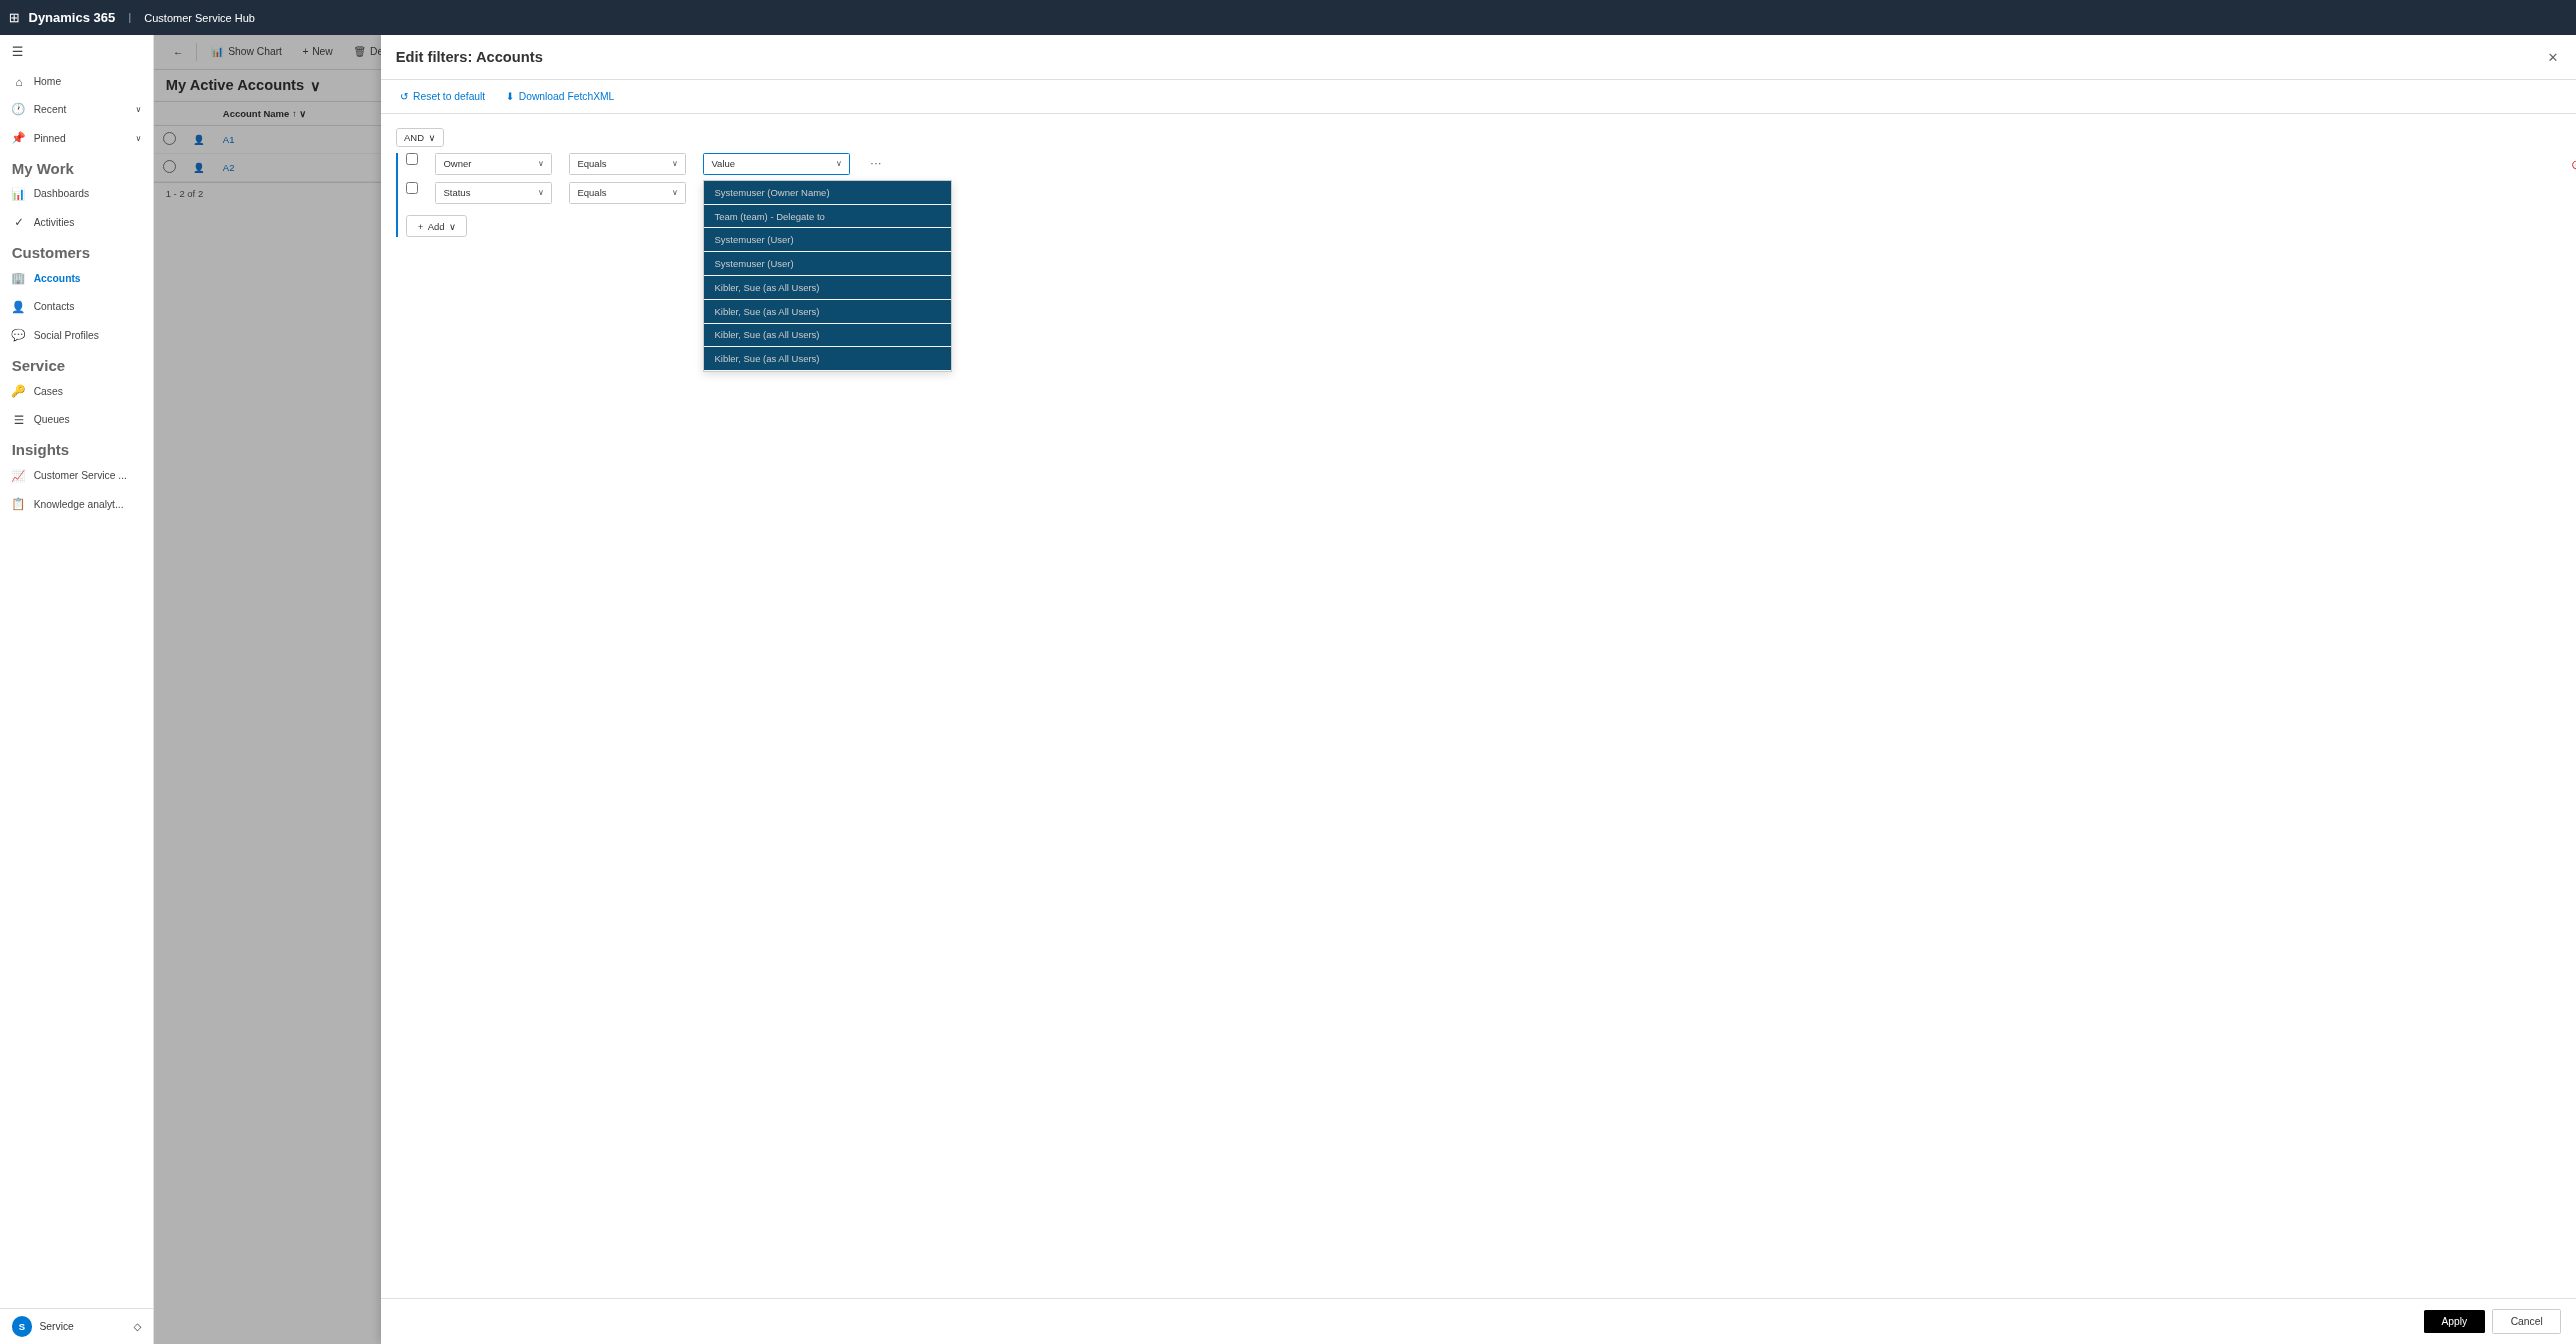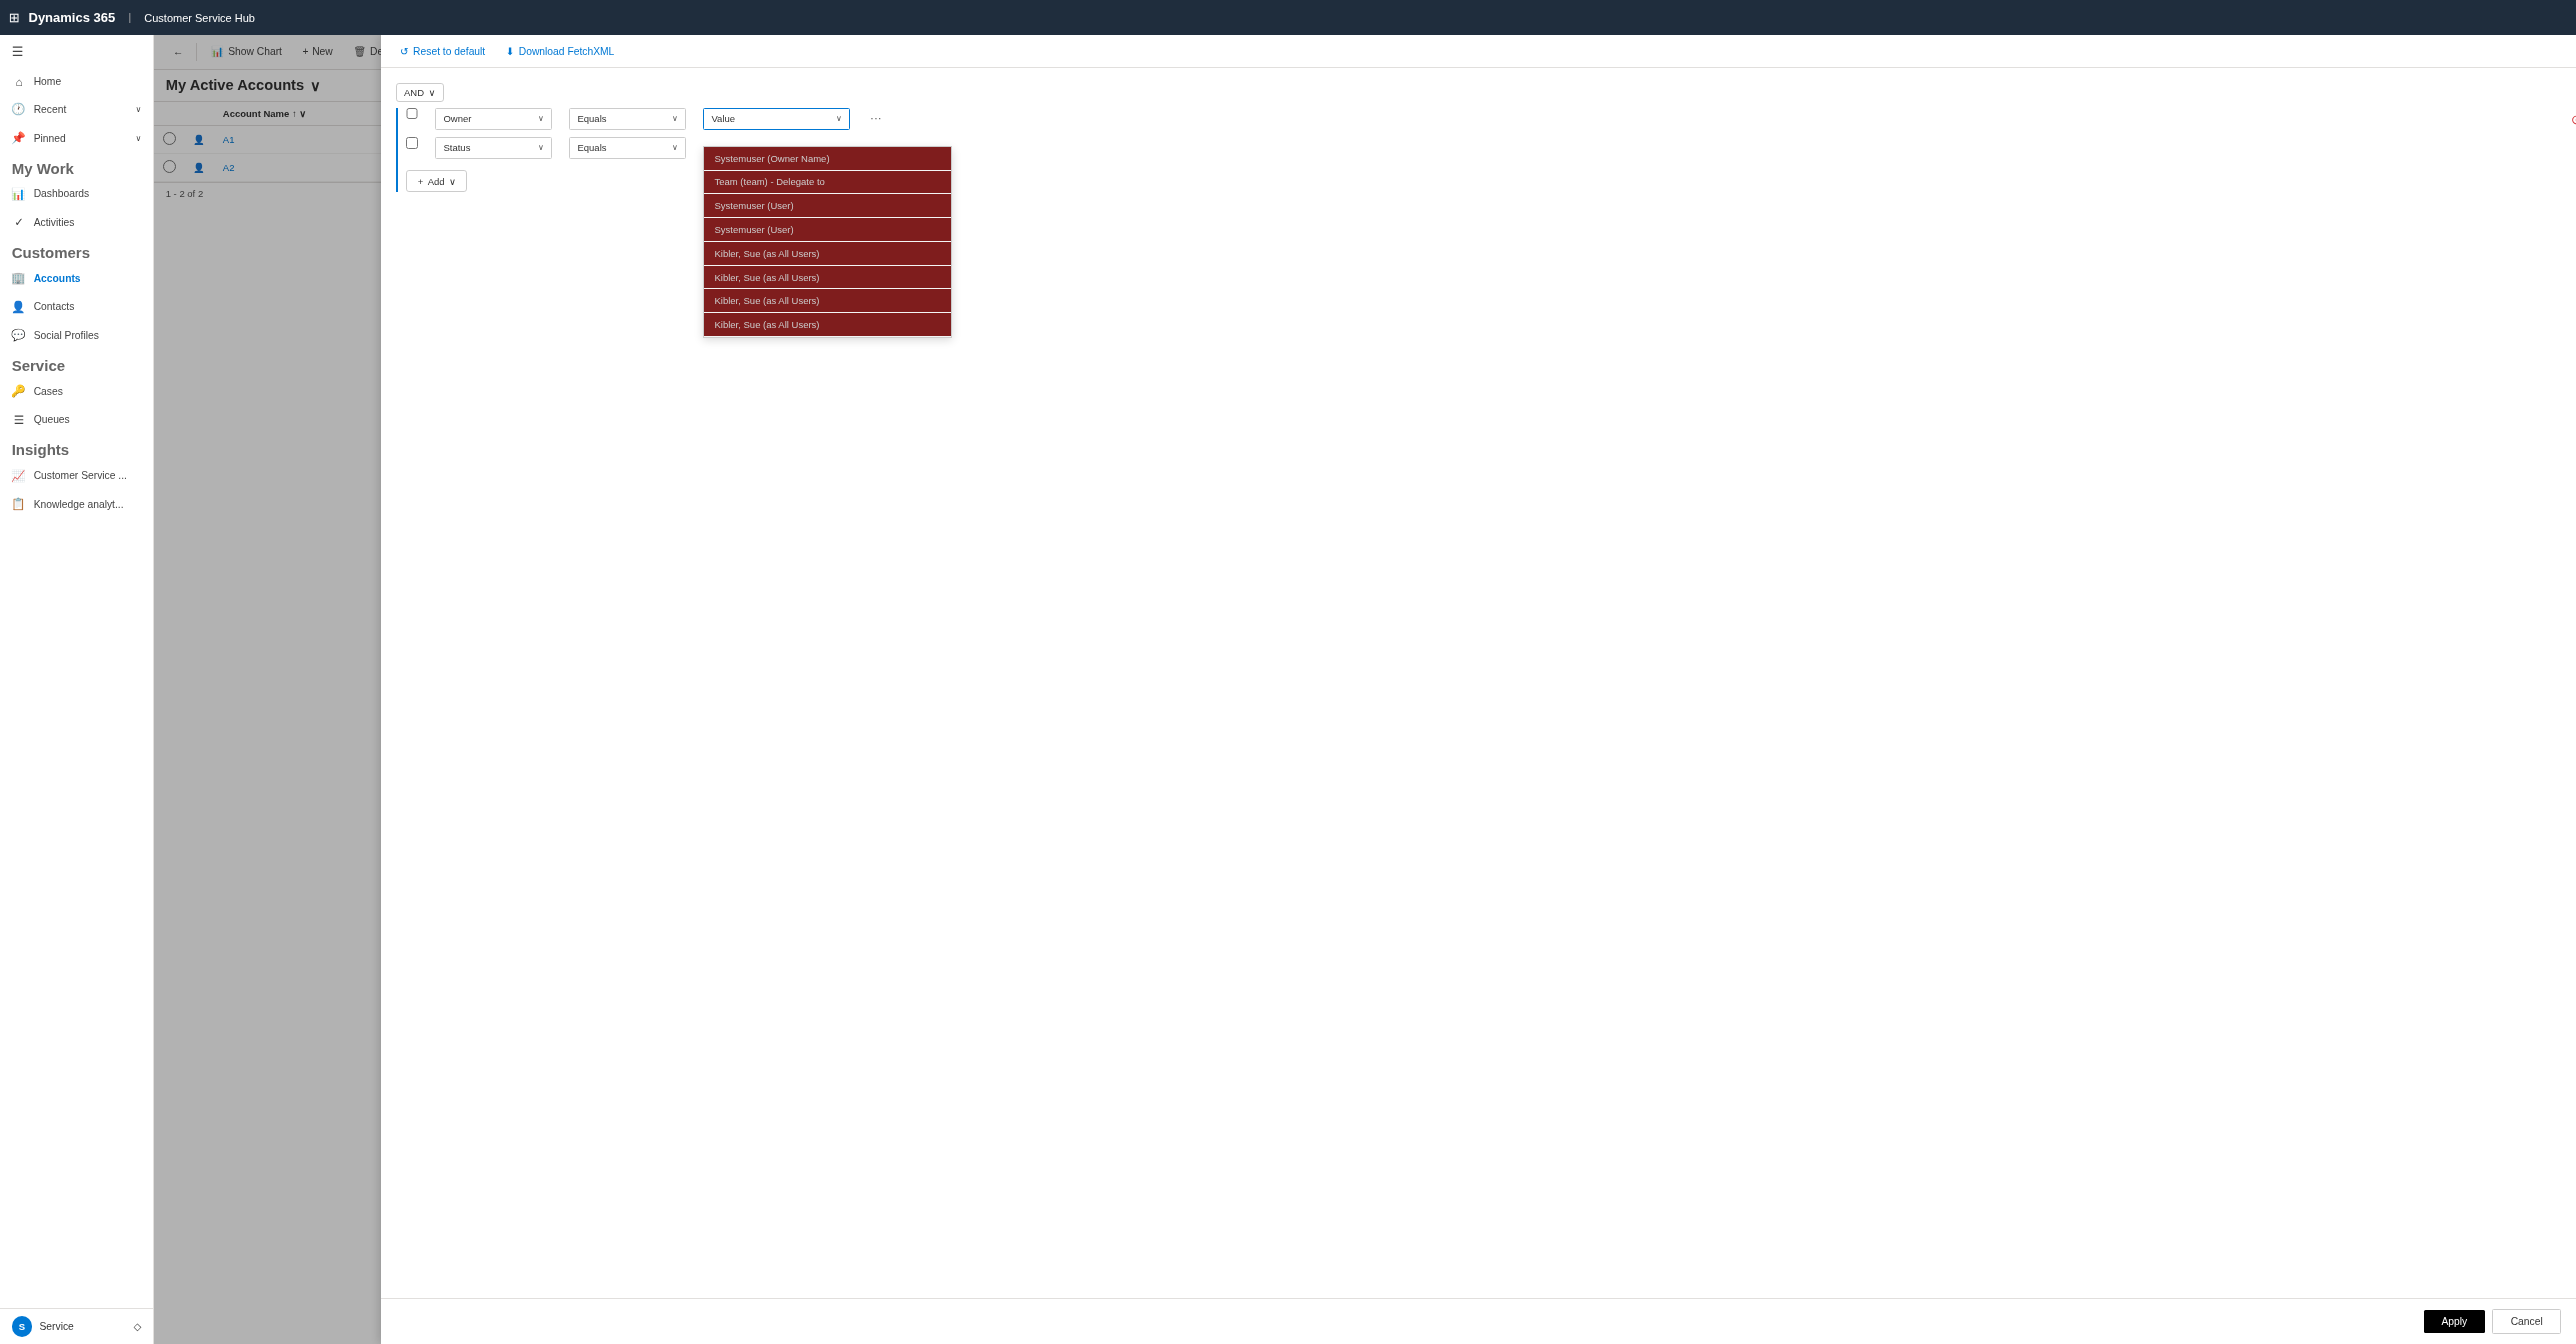--- a/index.html
+++ b/index.html
@@ -298,6 +298,10 @@
   <div class="modal-left-spacer"></div>
   <div class="modal-panel">
 
+    <div class="modal-header">
+      <span class="modal-title">Edit filters: Accounts</span>
+      <button class="modal-close">✕</button>
+    </div>
 
     <div class="modal-actions-bar">
       <button class="modal-action-btn">

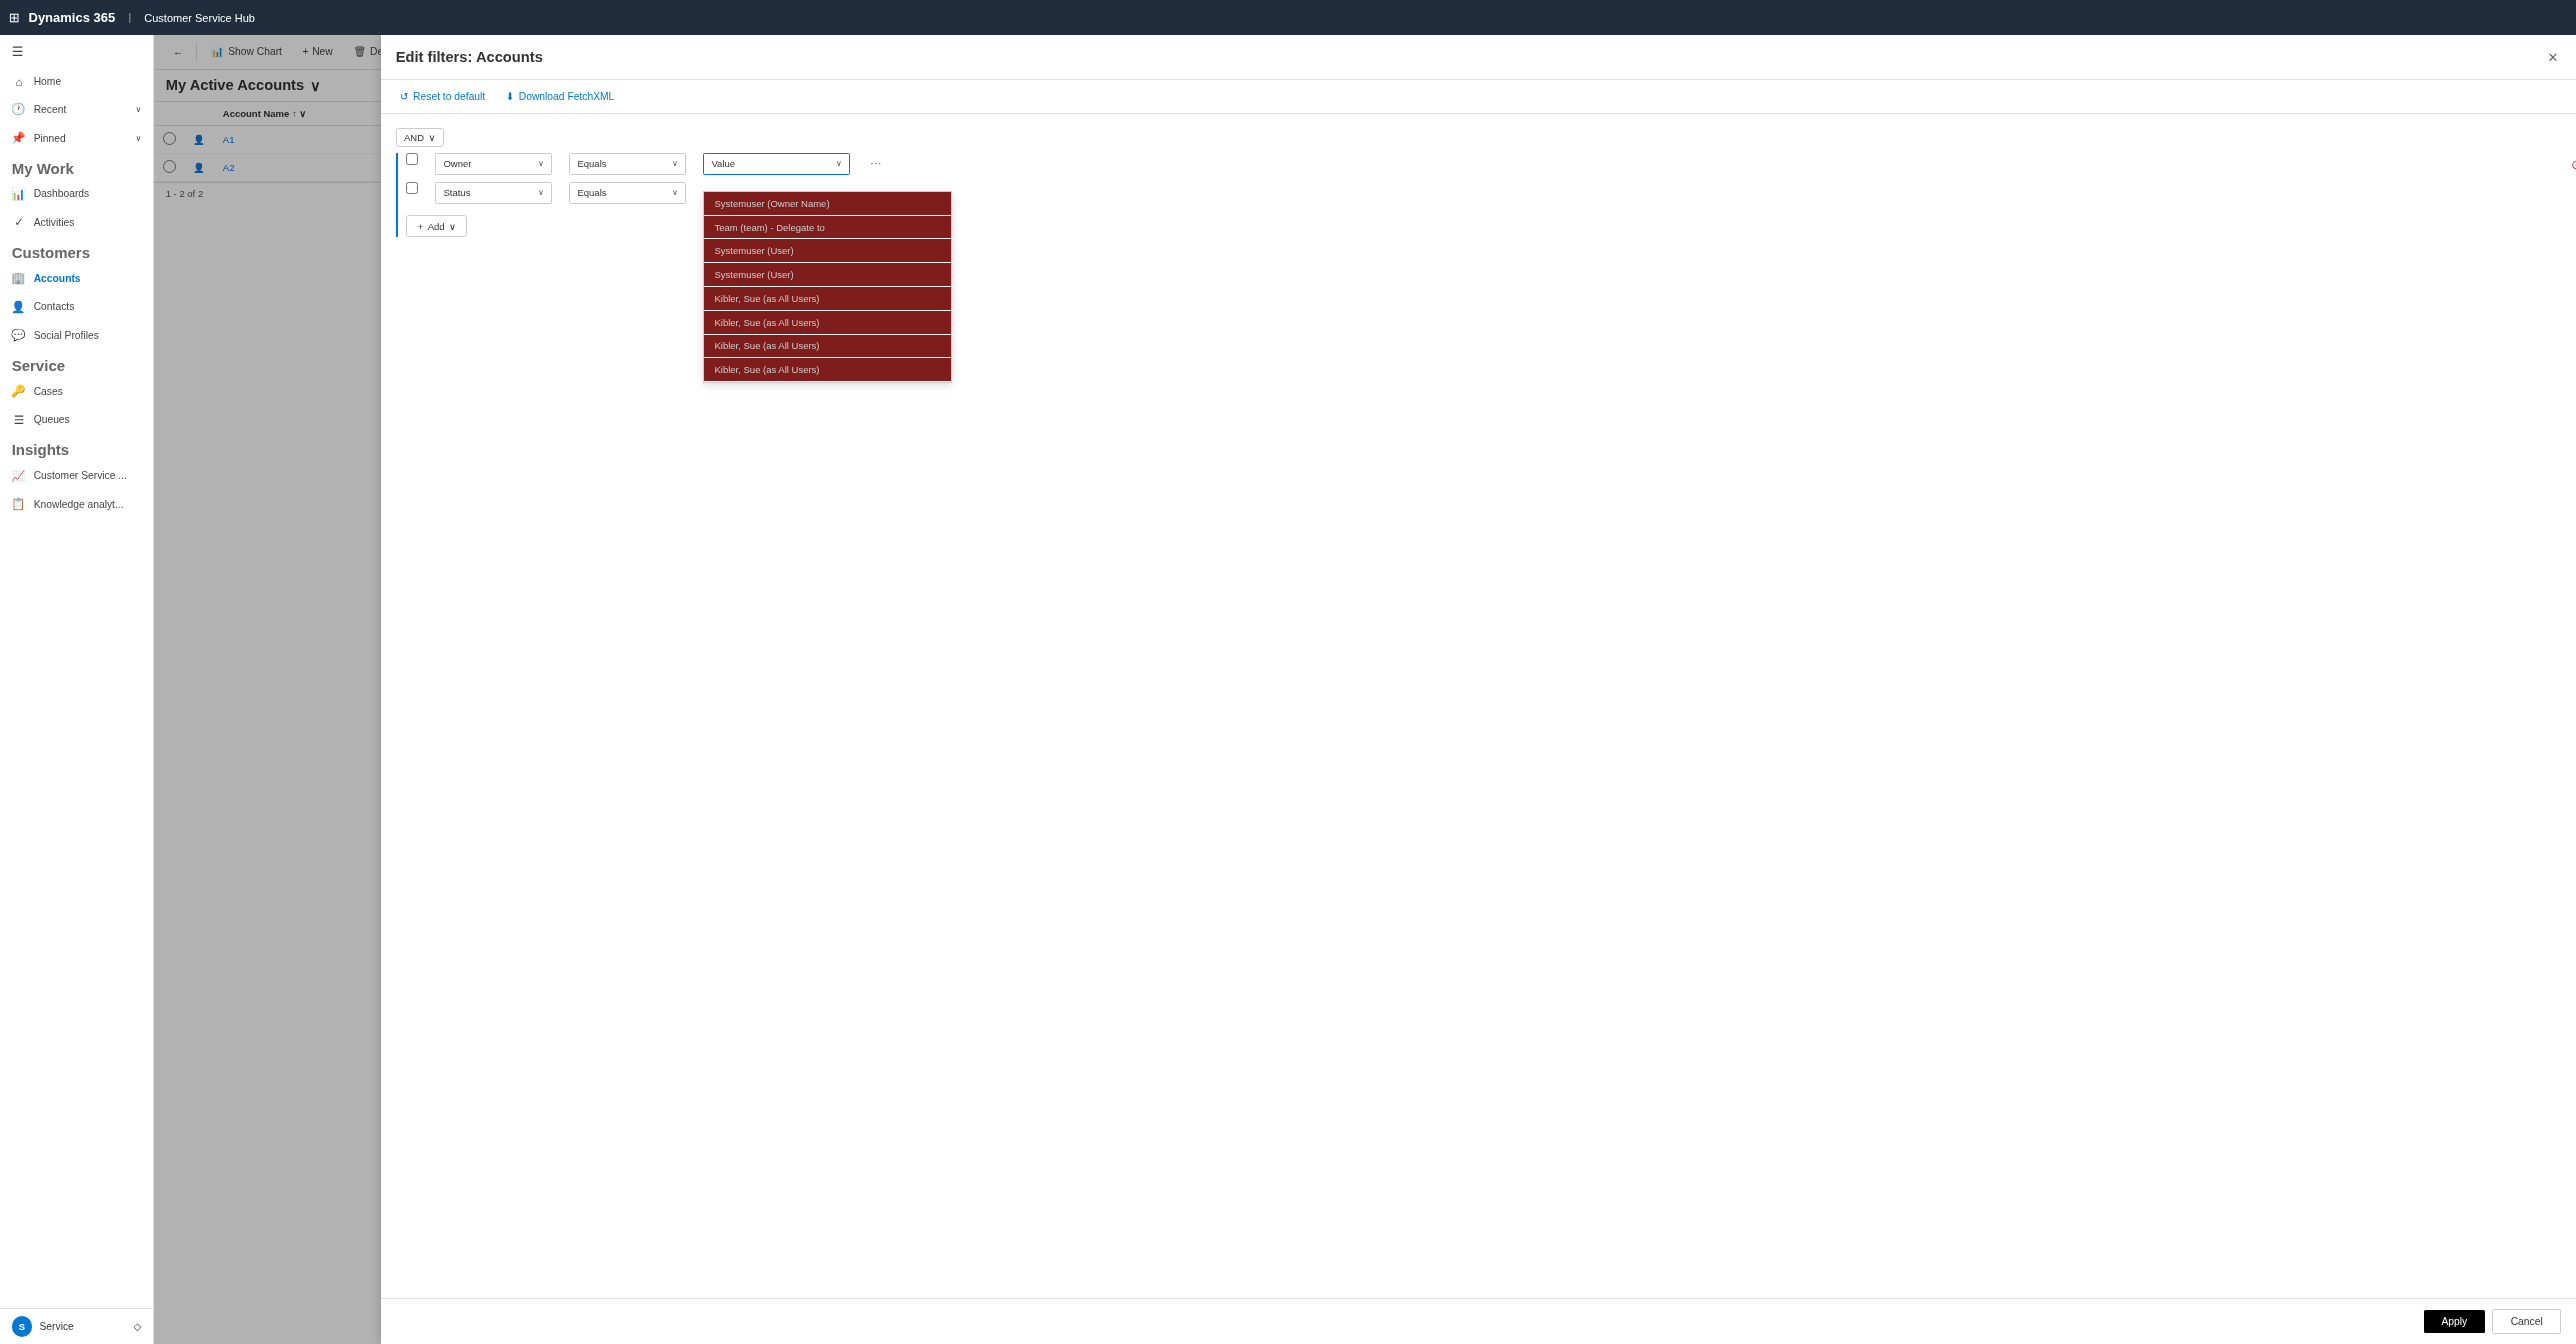--- a/index.html
+++ b/index.html
@@ -132,8 +132,8 @@
 
     
     .value-dropdown {
-      position: absolute; top: 38px; left: 0; right: 0;
-      background: #7f1d1d; border: 0.7px solid #ccc; box-shadow: 0 2.9px 8.8px rgba(0,0,0,0.15);
+      position: absolute; top: 27px; left: 0; right: 0;
+      background: #0c4a6e; border: 0.7px solid #ccc; box-shadow: 0 2.9px 8.8px rgba(0,0,0,0.15);
       z-index: 1100; min-width: 249px;
     }
     .value-dropdown-item {

